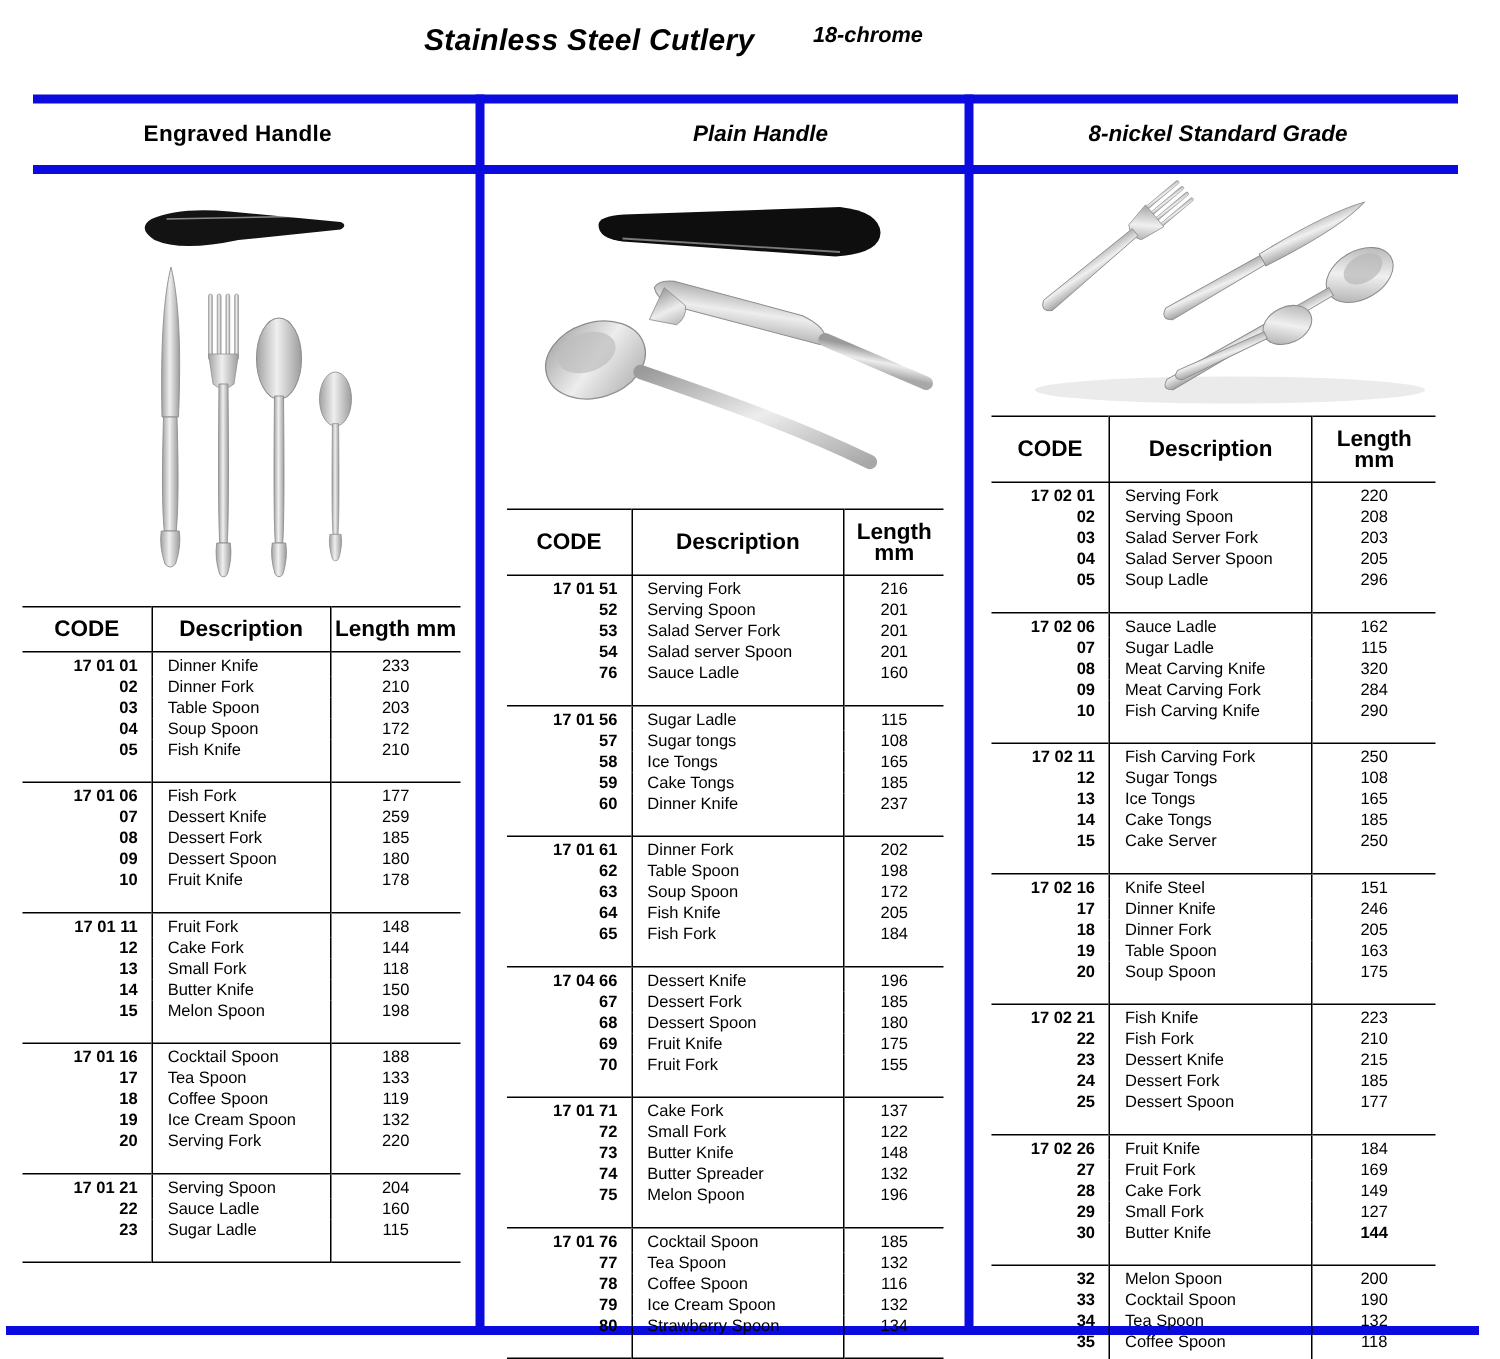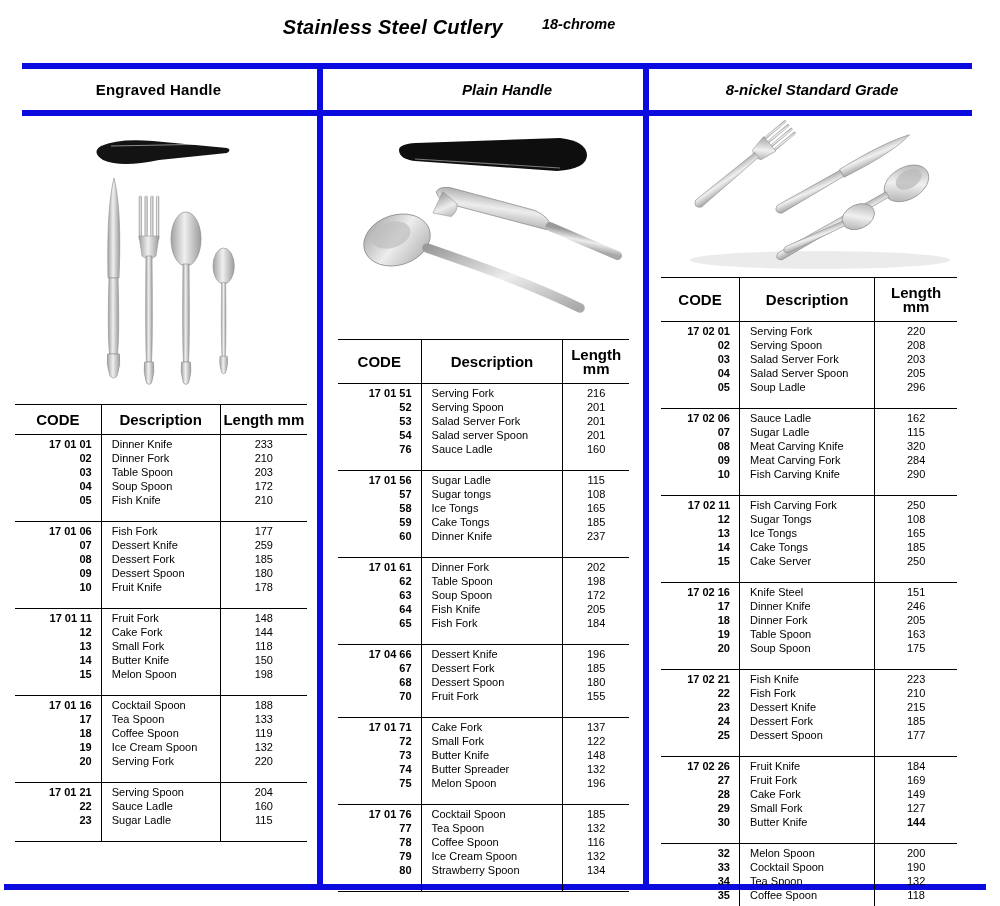--- a/index.html
+++ b/index.html
@@ -440,6 +440,11 @@
             <td class="len">180</td>
           </tr>
           <tr>
+            <td class="code">69</td>
+            <td class="desc">Fruit Knife</td>
+            <td class="len">175</td>
+          </tr>
+          <tr>
             <td class="code">70</td>
             <td class="desc">Fruit Fork</td>
             <td class="len">155</td>

